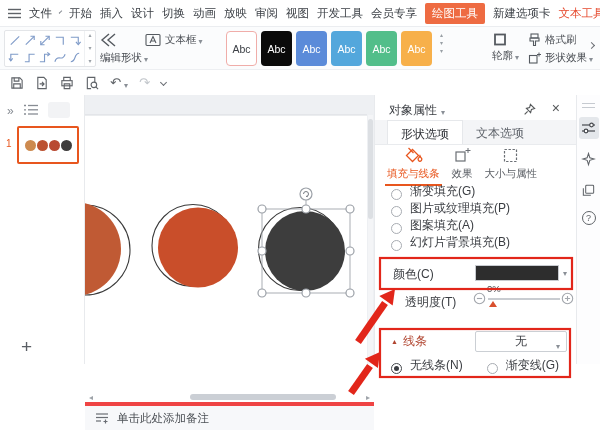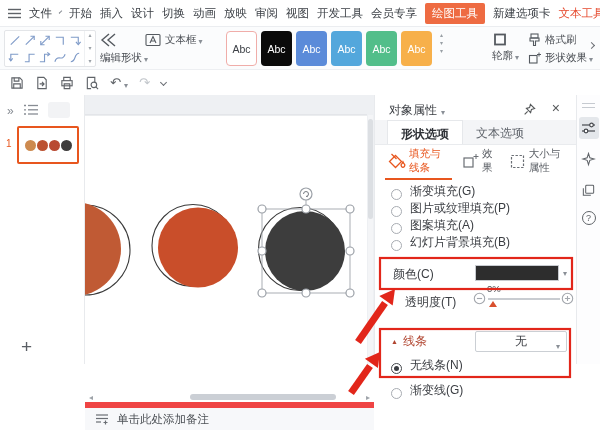--- a/index.html
+++ b/index.html
@@ -62,7 +62,7 @@
   .p-close::after{content:"×";font-size:14px}
   .p-tabs{position:absolute;top:25px;left:0;width:100%;height:25px;background:#f4f5f7;border-bottom:1px solid #e9ebee;display:flex;padding-left:12px}
   .p-tab{padding:5px 13px 0;color:#5f646b}
-  .p-tab.active{background:#fff;border:1px solid #e6e8eb;border-bottom:none;color:#2f3237;font-weight:bold}
+  .p-tab.active{background:#fff;border:1px solid #e6e8eb;border-bottom:none;color:#2f3237;font-weight:normal}
   .p-subtabs{position:absolute;top:52px;left:6px;display:flex}
   .p-subtab{display:flex;flex-direction:row;align-items:center;gap:3px;font-size:10.5px;color:#5a5e64;padding:0 6px 5px;position:relative}
   .p-subtab.active{color:#e8561e}

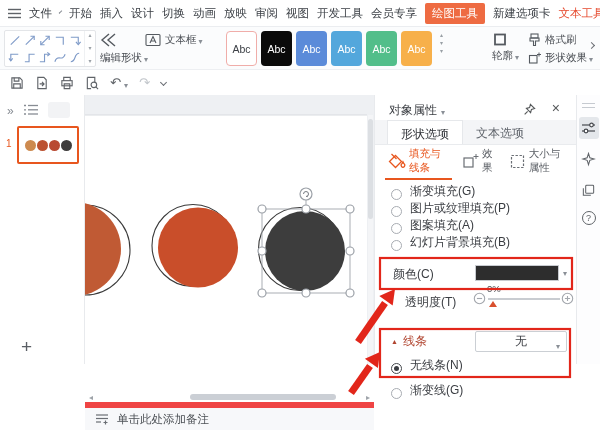--- a/index.html
+++ b/index.html
@@ -64,7 +64,7 @@
   .p-tab{padding:5px 13px 0;color:#5f646b}
   .p-tab.active{background:#fff;border:1px solid #e6e8eb;border-bottom:none;color:#2f3237;font-weight:normal}
   .p-subtabs{position:absolute;top:52px;left:6px;display:flex}
-  .p-subtab{display:flex;flex-direction:row;align-items:center;gap:3px;font-size:10.5px;color:#5a5e64;padding:0 6px 5px;position:relative}
+  .p-subtab{display:flex;flex-direction:column;align-items:center;gap:3px;font-size:10.5px;color:#5a5e64;padding:0 6px 5px;position:relative}
   .p-subtab.active{color:#e8561e}
   .p-subtab.active::after{content:"";position:absolute;bottom:0;left:4px;right:4px;height:2px;background:#e8561e}
   .radio{width:11px;height:11px;border:1px solid #a8acb2;border-radius:50%;background:#fff;display:inline-flex;align-items:center;justify-content:center;flex:none}

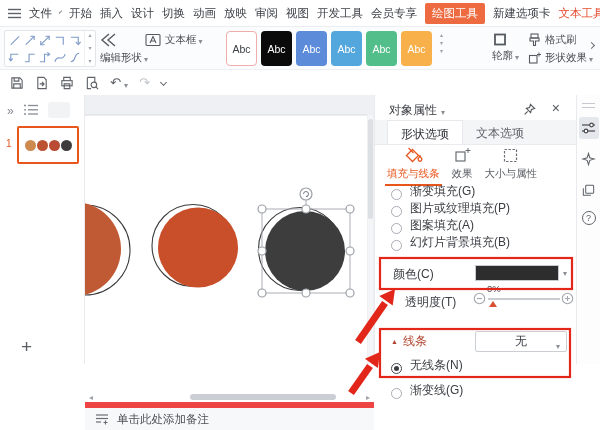--- a/index.html
+++ b/index.html
@@ -87,7 +87,7 @@
   .p-line-tri::after{content:"▲"}
   .p-dd{position:absolute;top:236px;left:100px;width:92px;height:21px;border:1px solid #cbcfd4;background:#fff;border-radius:2px;display:flex;align-items:center;justify-content:center}
   .p-dd-cap{position:absolute;right:6px;top:6px}
-  .p-line-list{position:absolute;top:262px;left:16px;display:flex;flex-direction:column;gap:8px}
+  .p-line-list{position:absolute;top:262px;left:16px;display:flex;flex-direction:row;gap:24px}
   
   .strip{position:absolute;top:95px;left:576px;width:24px;bottom:0;background:#fdfdfe;border-left:1px solid #e8eaed;display:flex;flex-direction:column;align-items:center}
   .s-handle{margin-top:8px;width:13px;border-top:1.5px solid #c6cad0;border-bottom:1.5px solid #c6cad0;height:5px}

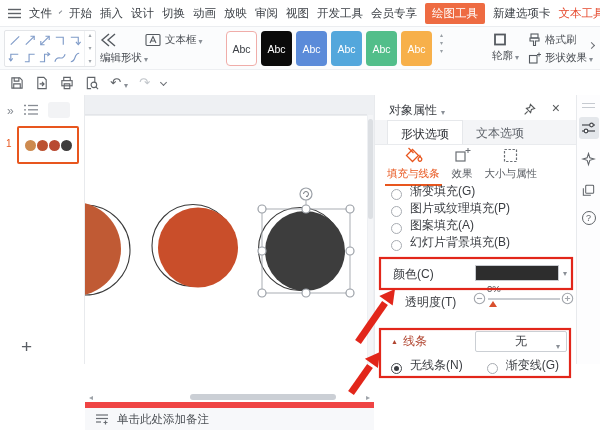--- a/index.html
+++ b/index.html
@@ -53,7 +53,7 @@
   .harrow{font-size:8px;color:#9ea3a9;width:12px;text-align:center}
   .harrow.l::after{content:"◂"} .harrow.r::after{content:"▸"}
   .hthumb{position:absolute;left:105px;top:2px;width:146px;height:6px;background:#cbcfd5;border-radius:3px}
-  .notes{position:absolute;left:85px;top:402px;width:289px;height:28px;background:#f7f8fa;border-top:6px solid #ef4444;display:flex;align-items:center;gap:8px;padding-left:10px;font-size:11.5px;color:#4d5156}
+  .notes{position:absolute;left:85px;top:402px;width:289px;height:28px;background:#f7f8fa;border-top:4px solid #ef4444;display:flex;align-items:center;gap:8px;padding-left:10px;font-size:11.5px;color:#4d5156}
   
   .panel{position:absolute;top:95px;left:374px;width:202px;bottom:0;background:#fff;border-left:1px solid #e8eaed;font-size:12px;color:#3a3d42}
   .p-title{position:absolute;top:7px;left:14px;font-size:12px;color:#3a3d42;display:flex;align-items:center;gap:4px}

